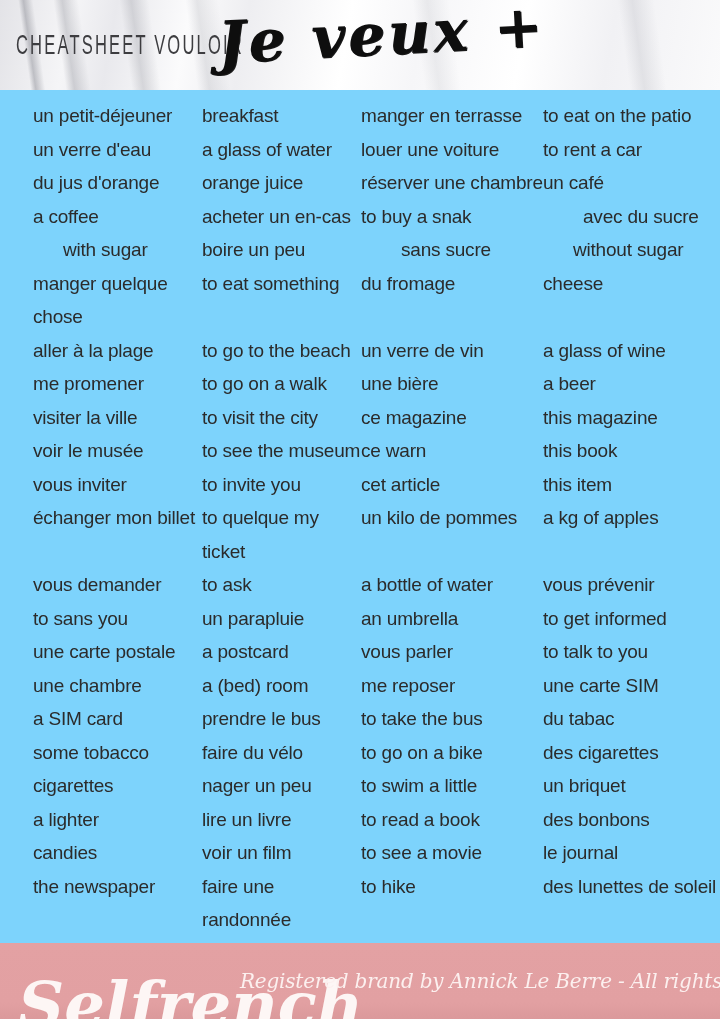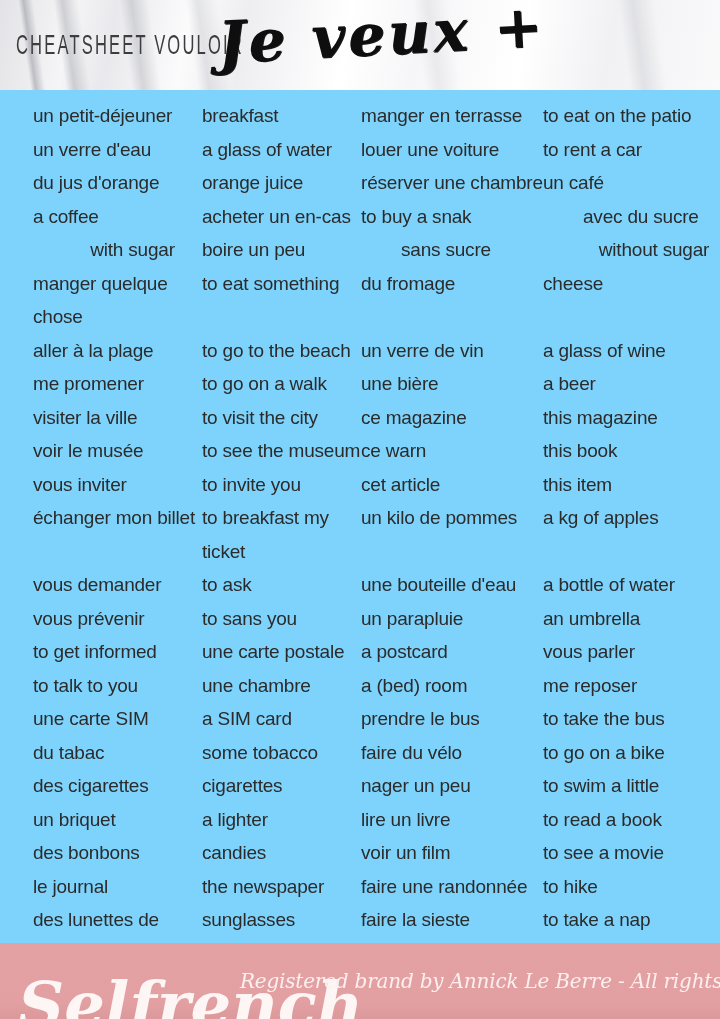--- a/index.html
+++ b/index.html
@@ -59,7 +59,7 @@
     overflow:visible;
   }
   .cell.ind1{padding-left:40px;}
-  .cell.ind2{padding-left:30px;text-align:center;}
+  .cell.ind2{padding-left:30px;}
 
   
   .footer{

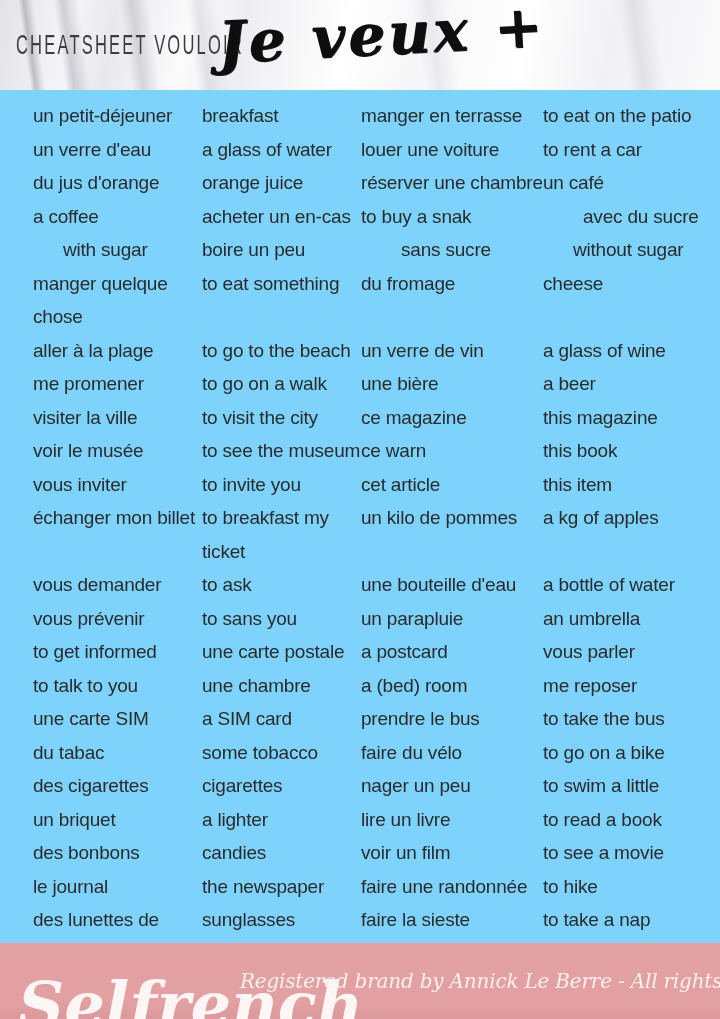--- a/index.html
+++ b/index.html
@@ -141,7 +141,7 @@
       <div class="cell">cet article</div>
       <div class="cell">this item</div>
       <div class="cell">échanger mon billet</div>
-      <div class="cell">to breakfast my ticket</div>
+      <div class="cell">to quelque my ticket</div>
       <div class="cell">un kilo de pommes</div>
       <div class="cell">a kg of apples</div>
       <div class="cell">vous demander</div>

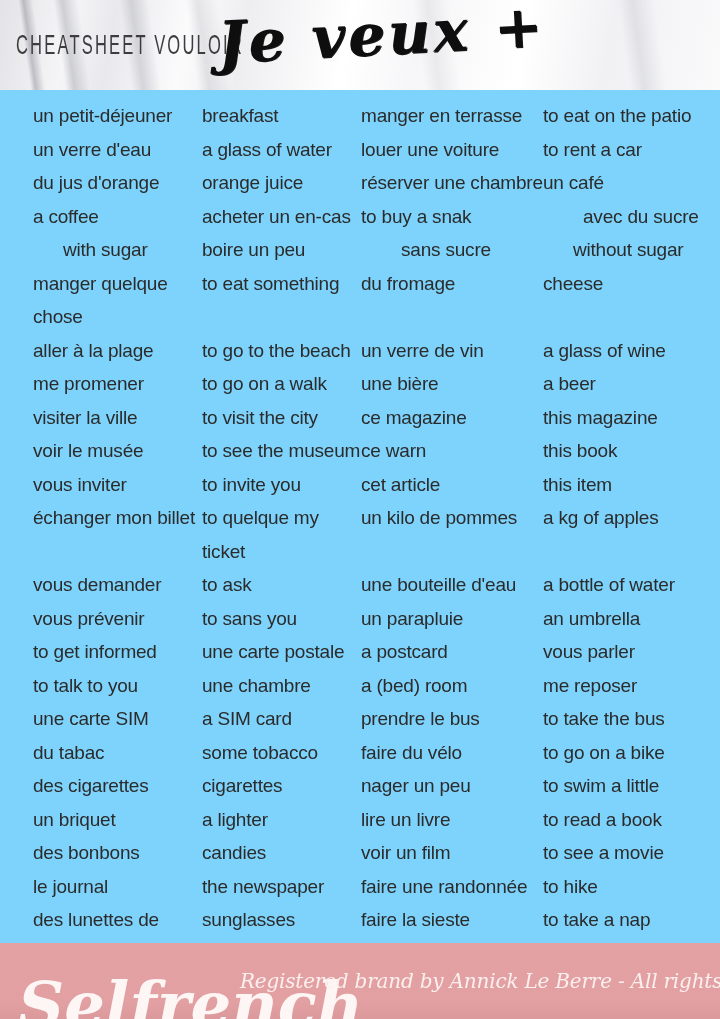--- a/index.html
+++ b/index.html
@@ -146,7 +146,6 @@
       <div class="cell">a kg of apples</div>
       <div class="cell">vous demander</div>
       <div class="cell">to ask</div>
-      <div class="cell">une bouteille d'eau</div>
       <div class="cell">a bottle of water</div>
       <div class="cell">vous prévenir</div>
       <div class="cell">to sans you</div>

